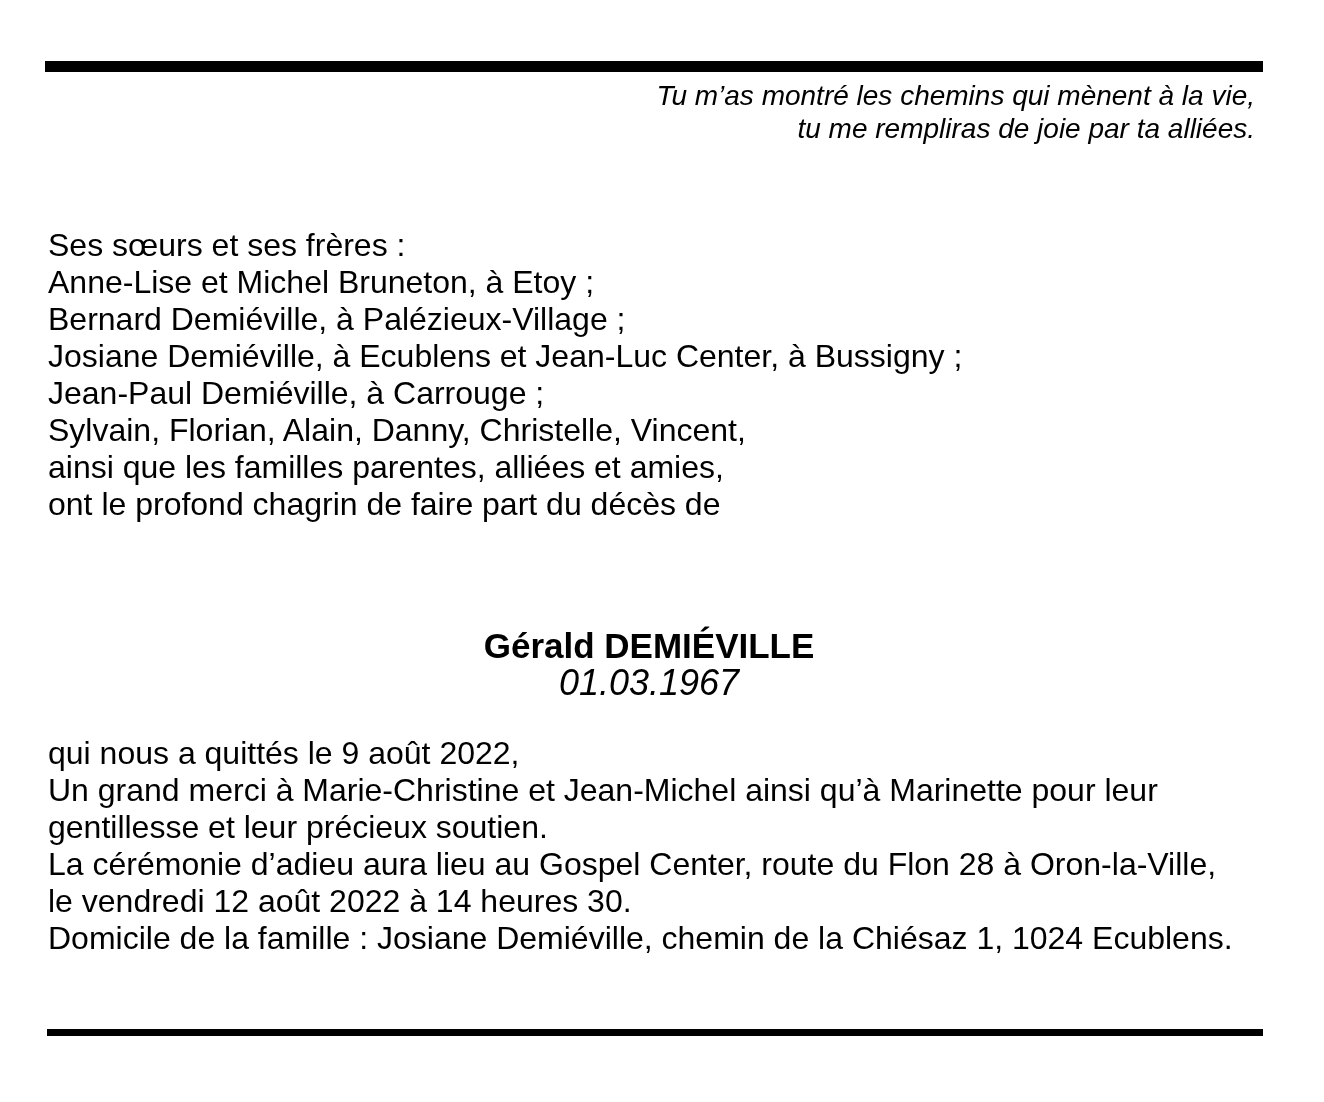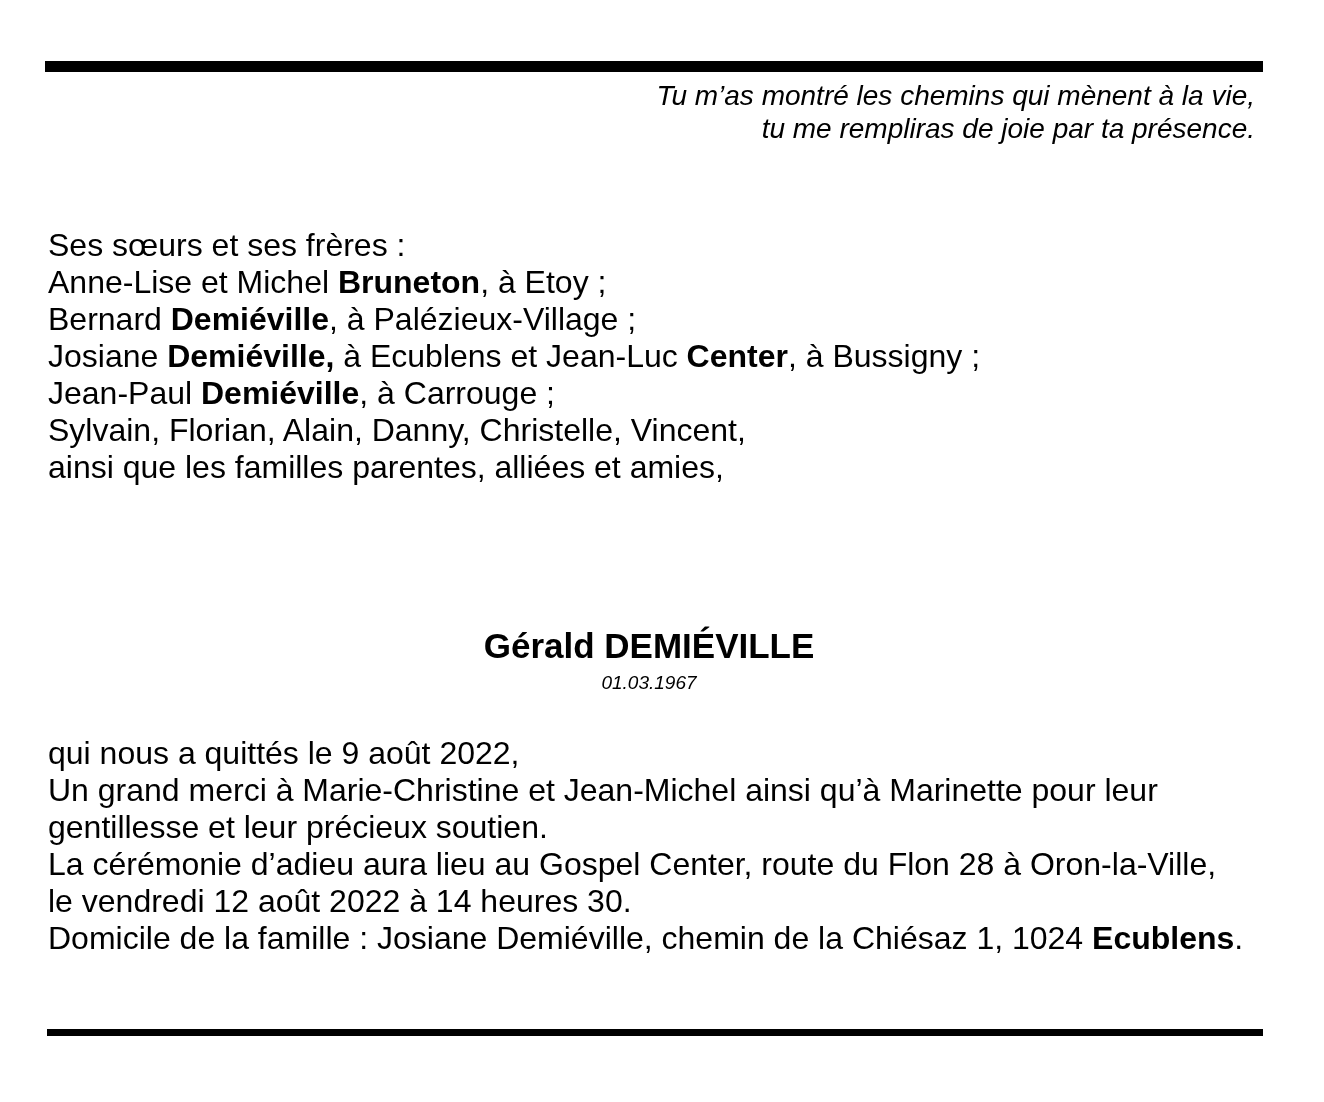--- a/index.html
+++ b/index.html
@@ -83,7 +83,7 @@
 
   <div class="epigraph">
     <div class="line">Tu m’as montré les chemins qui mènent à la vie,</div>
-    <div class="line">tu me rempliras de joie par ta présence.</div>
+    <div class="line">tu me rempliras de joie par ta alliées.</div>
   </div>
 
   <div class="textblock block-announcement">

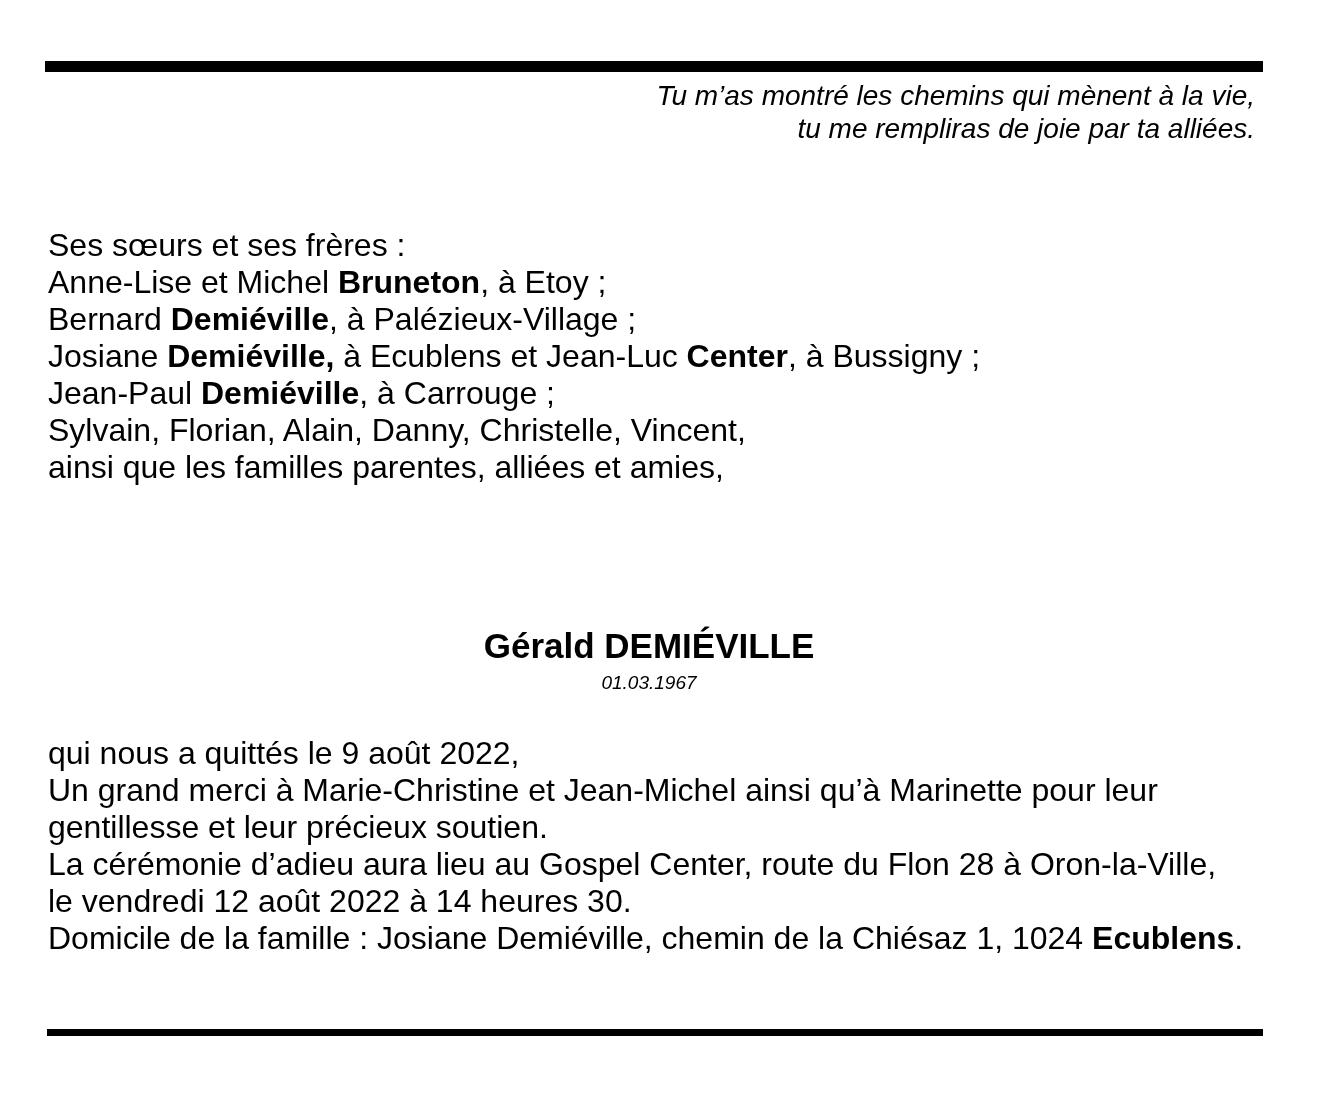--- a/index.html
+++ b/index.html
@@ -49,7 +49,7 @@
   .block-announcement { top: 227px; }
   .block-details { top: 735px; }
 
-  .bold { font-weight: bold; margin-top: 12px; }
+  .bold { font-weight: normal; margin-top: 12px; }
 
   .deceased-name {
     position: absolute;

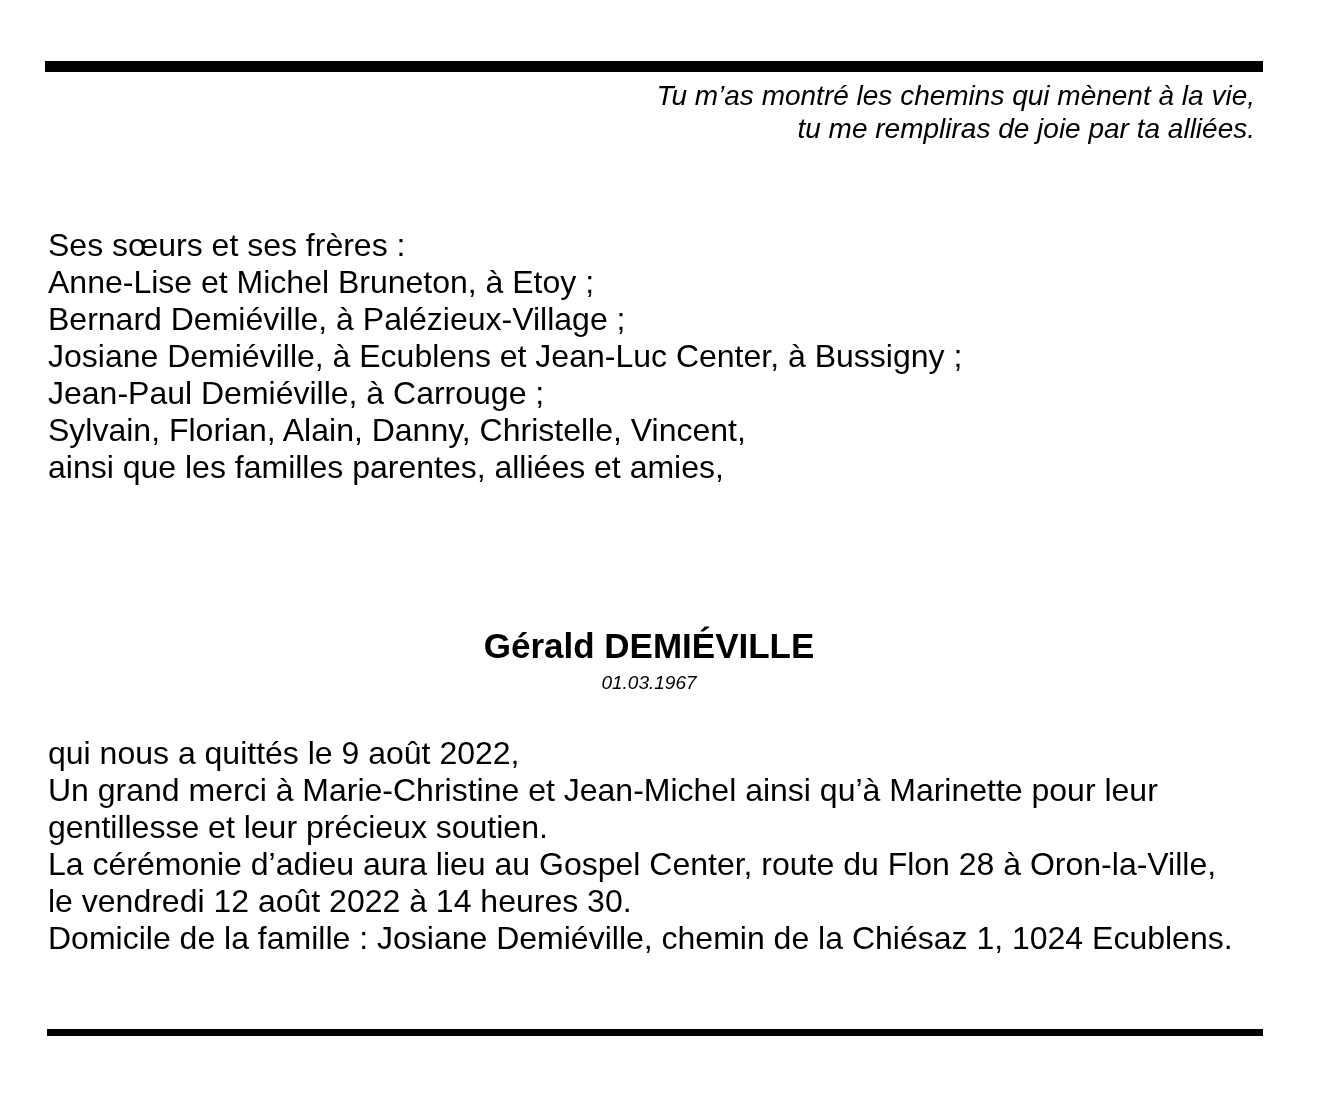--- a/index.html
+++ b/index.html
@@ -94,6 +94,7 @@
       <div class="line"><span>Jean-Paul </span><span class="bold">Demiéville</span><span>, à Carrouge ;</span></div>
       <div class="line"><span>Sylvain, Florian, Alain, Danny, Christelle, Vincent,</span></div>
       <div class="line"><span>ainsi que les familles parentes, alliées et amies,</span></div>
+      <div class="line"><span>ont le profond chagrin de faire part du décès de</span></div>
     </div>
 
   <div class="deceased-name">Gérald DEMIÉVILLE</div>

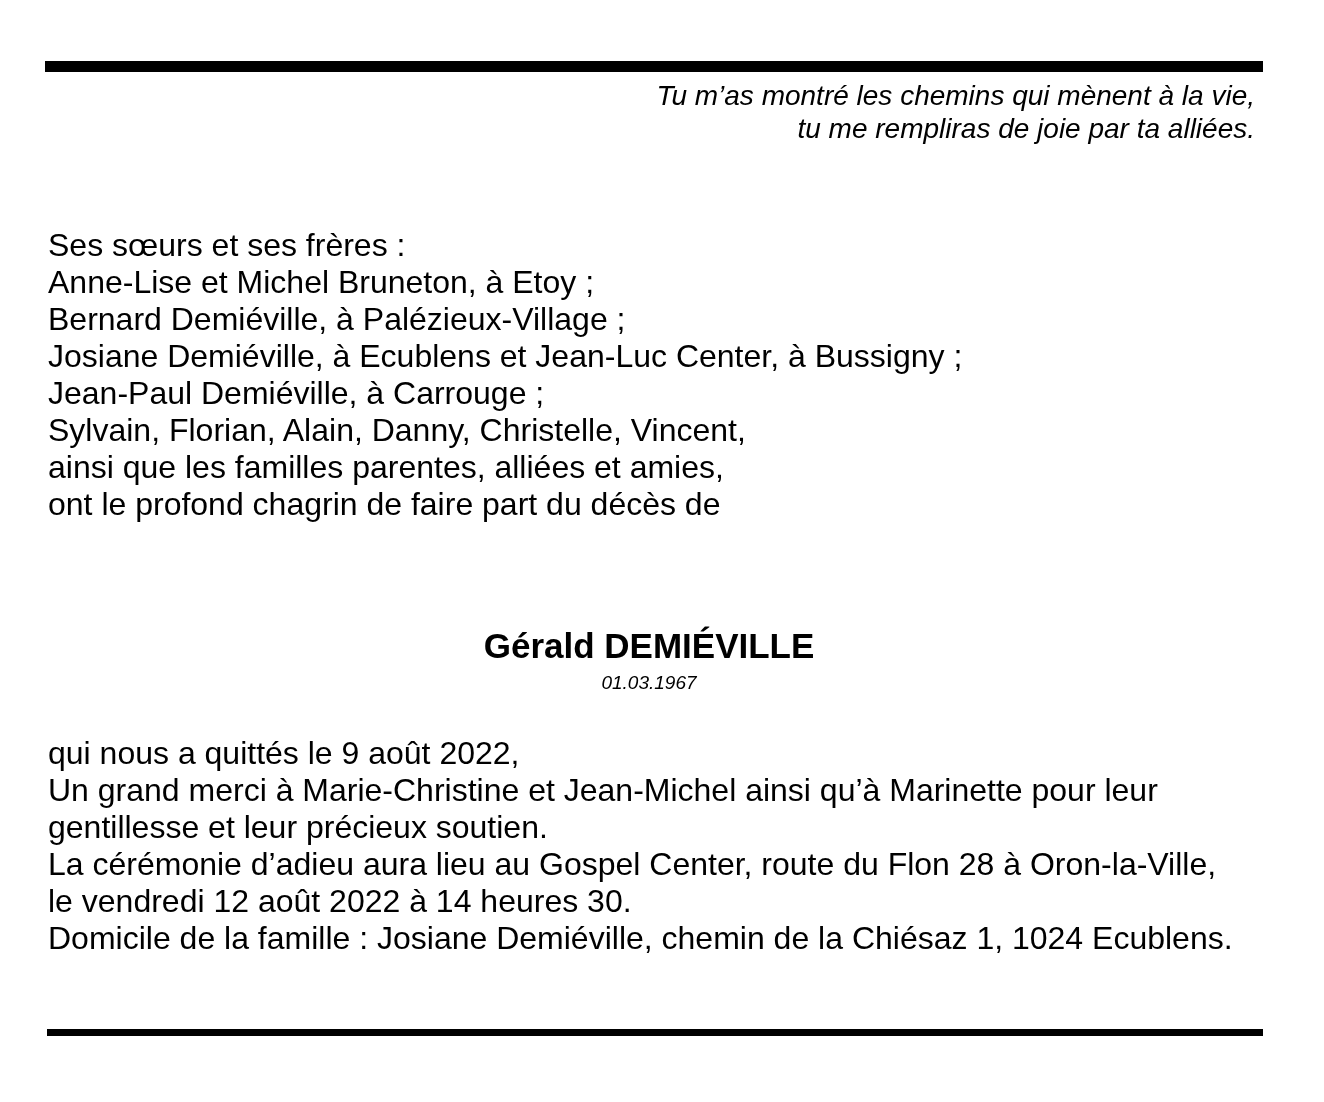--- a/index.html
+++ b/index.html
@@ -68,7 +68,7 @@
     top: 666px;
     width: 1202px;
     text-align: center;
-    font-size: 19px;
+    font-size: 36px;
     line-height: 33px;
     font-style: italic;
     white-space: nowrap;

